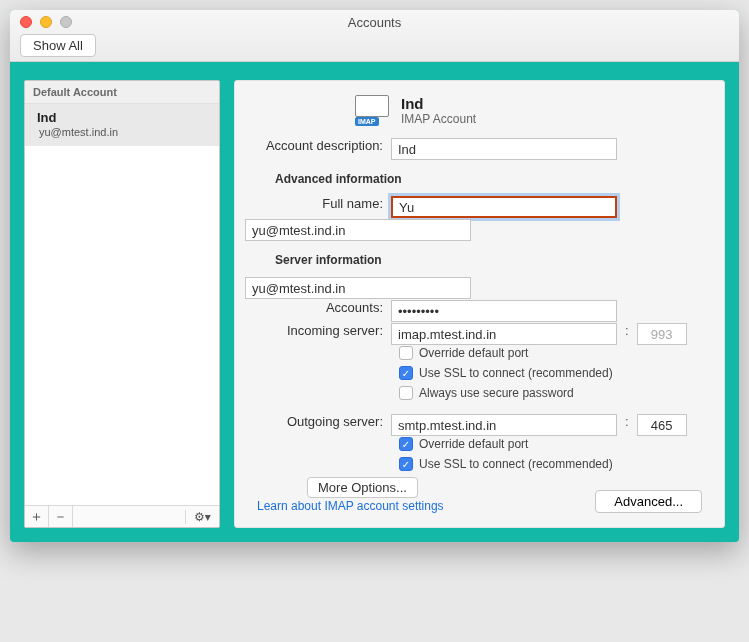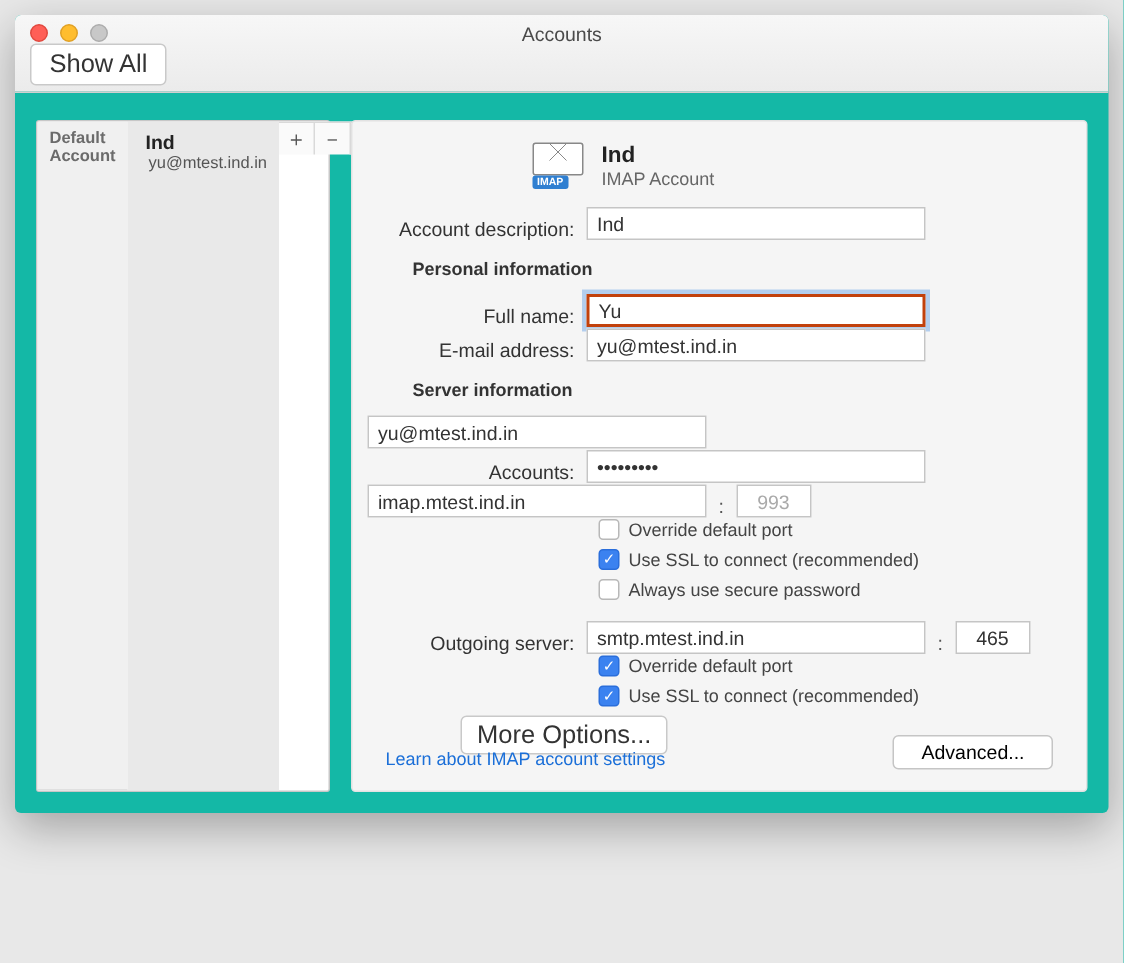--- a/index.html
+++ b/index.html
@@ -57,7 +57,7 @@
       border: 1px solid #c9c9c9;
       border-radius: 4px;
       padding: 3px 12px;
-      font-size: 17px;
+      font-size: 13px;
       color: #333;
       cursor: pointer;
     }

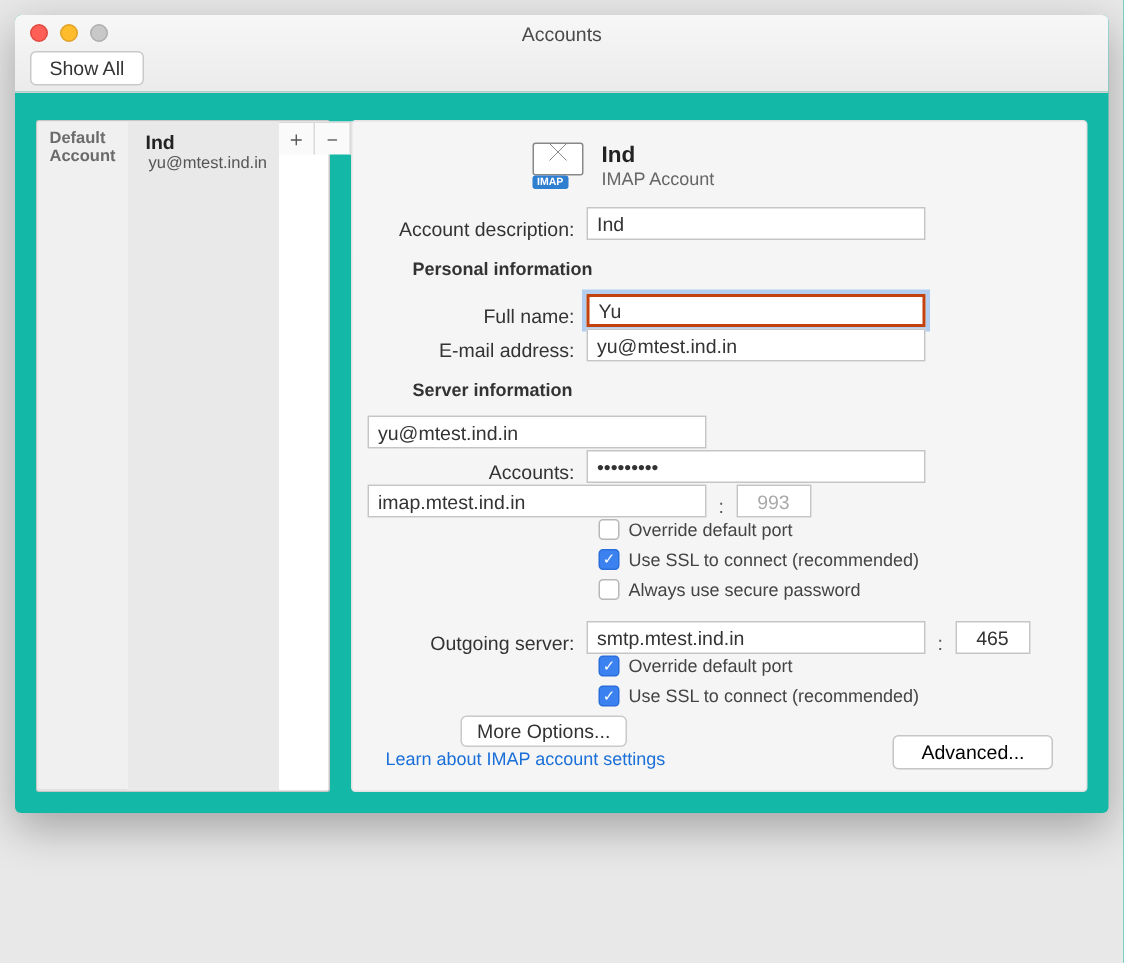--- a/index.html
+++ b/index.html
@@ -73,7 +73,7 @@
       border-radius: 2px;
       background: #ffffff;
       display: flex;
-      flex-direction: row;
+      flex-direction: column;
       position: relative;
     }
     .sidebar-header {

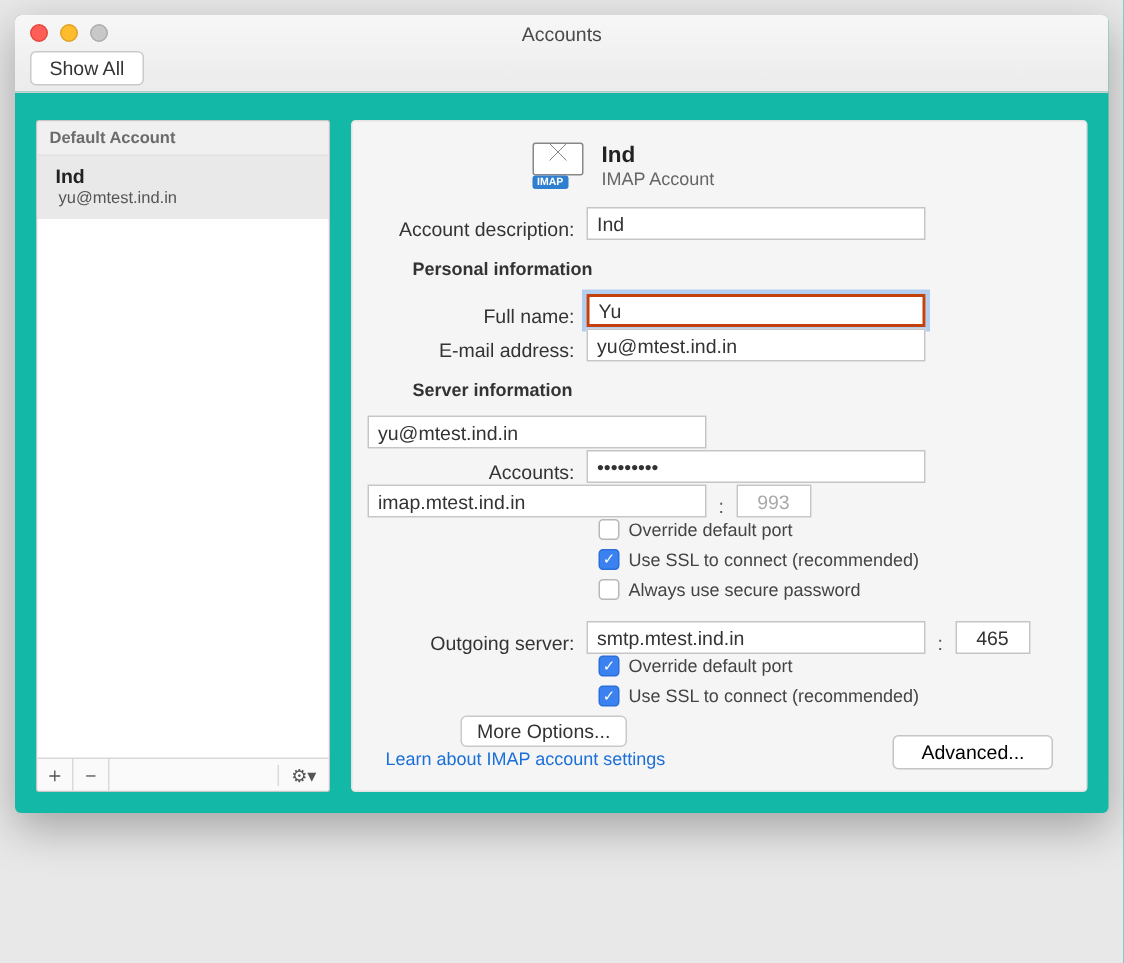--- a/index.html
+++ b/index.html
@@ -186,7 +186,7 @@
     }
     .form-row {
       display: flex;
-      align-items: flex-end;
+      align-items: flex-start;
       margin-bottom: 1px;
     }
     .form-row label {

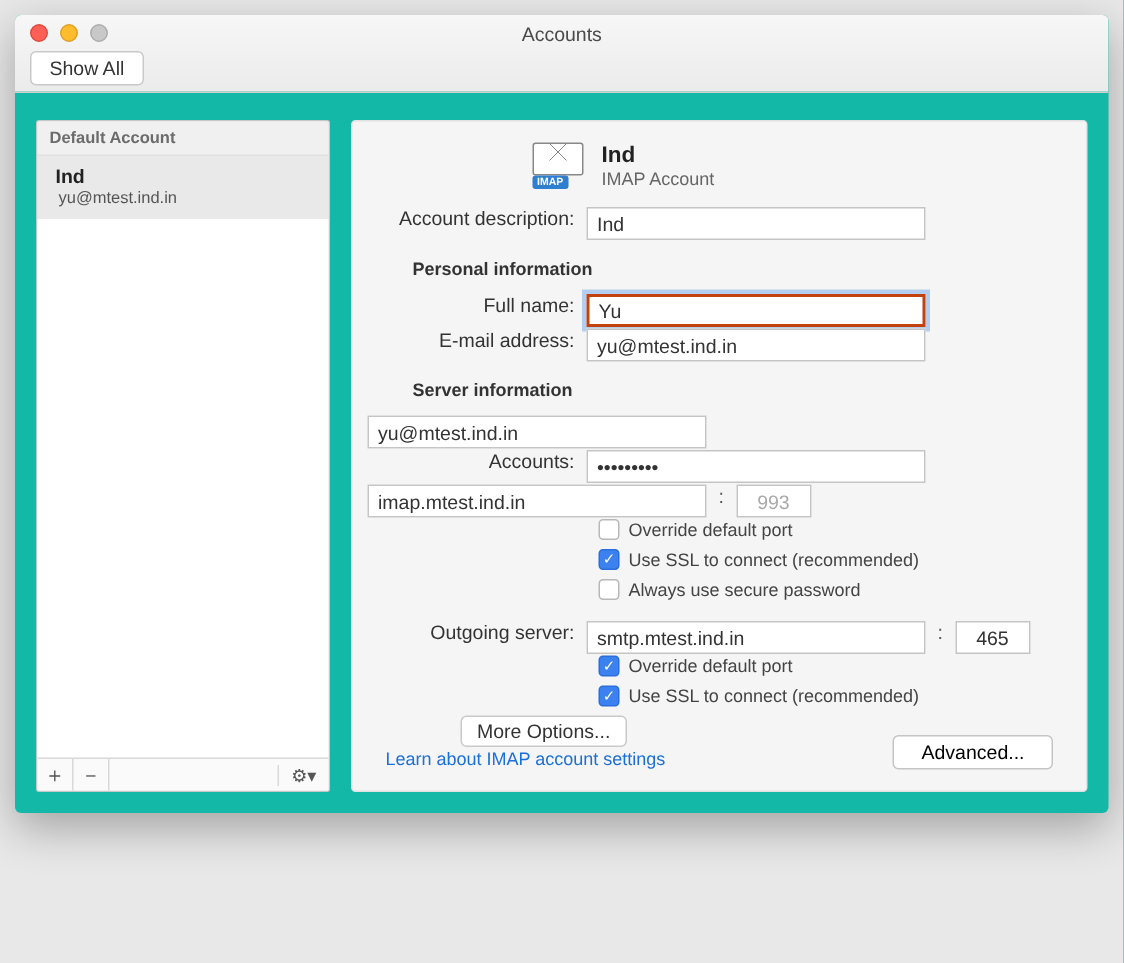--- a/index.html
+++ b/index.html
@@ -341,7 +341,7 @@
         <input type="text" class="long-input" value="Ind" style="">
       </div>
 
-      <div class="section-title">Personal information</div>
+      <div class="section-title">Advanced information</div>
 
       <div class="form-row">
         <label>Full name:</label>

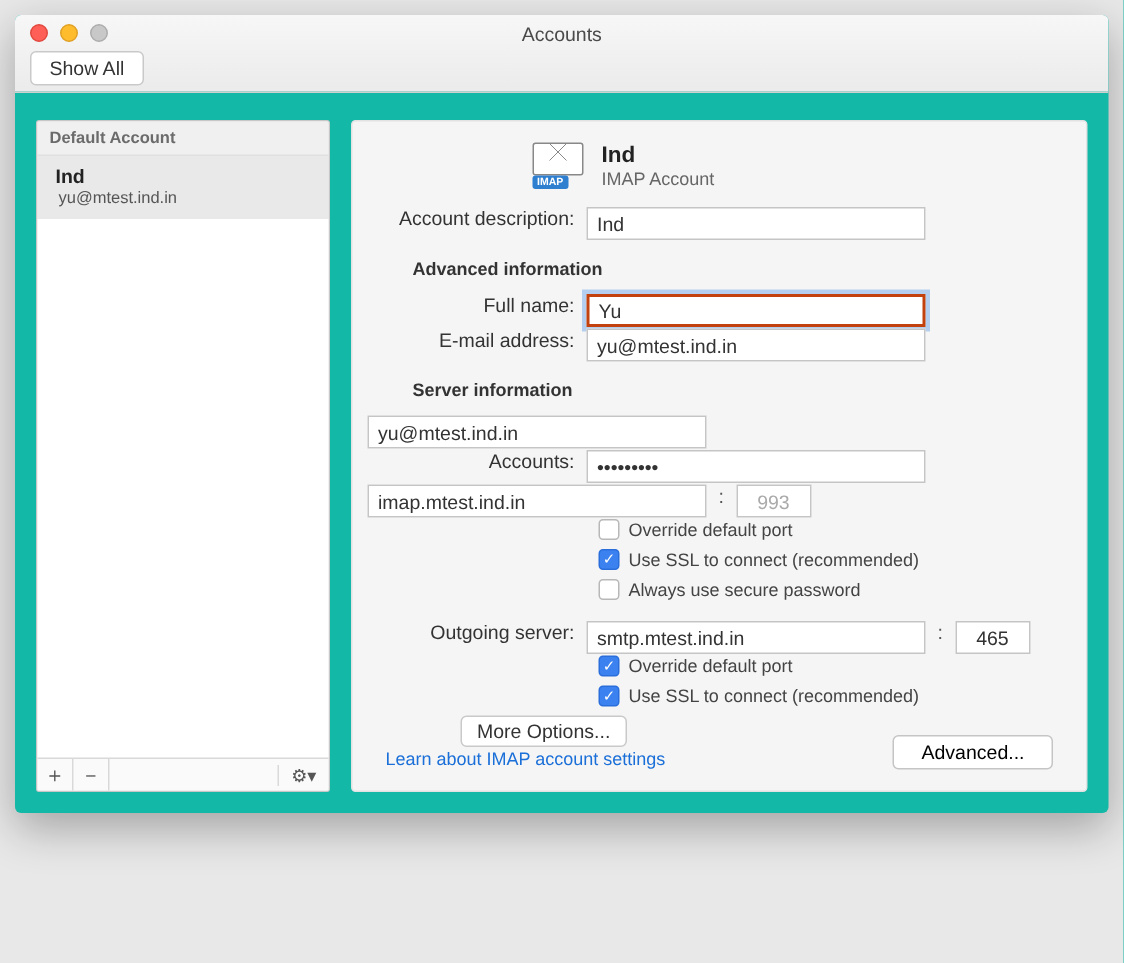--- a/index.html
+++ b/index.html
@@ -349,7 +349,6 @@
       </div>
 
       <div class="form-row">
-        <label>E-mail address:</label>
         <input type="text" class="long-input" value="yu@mtest.ind.in" style="">
       </div>
 

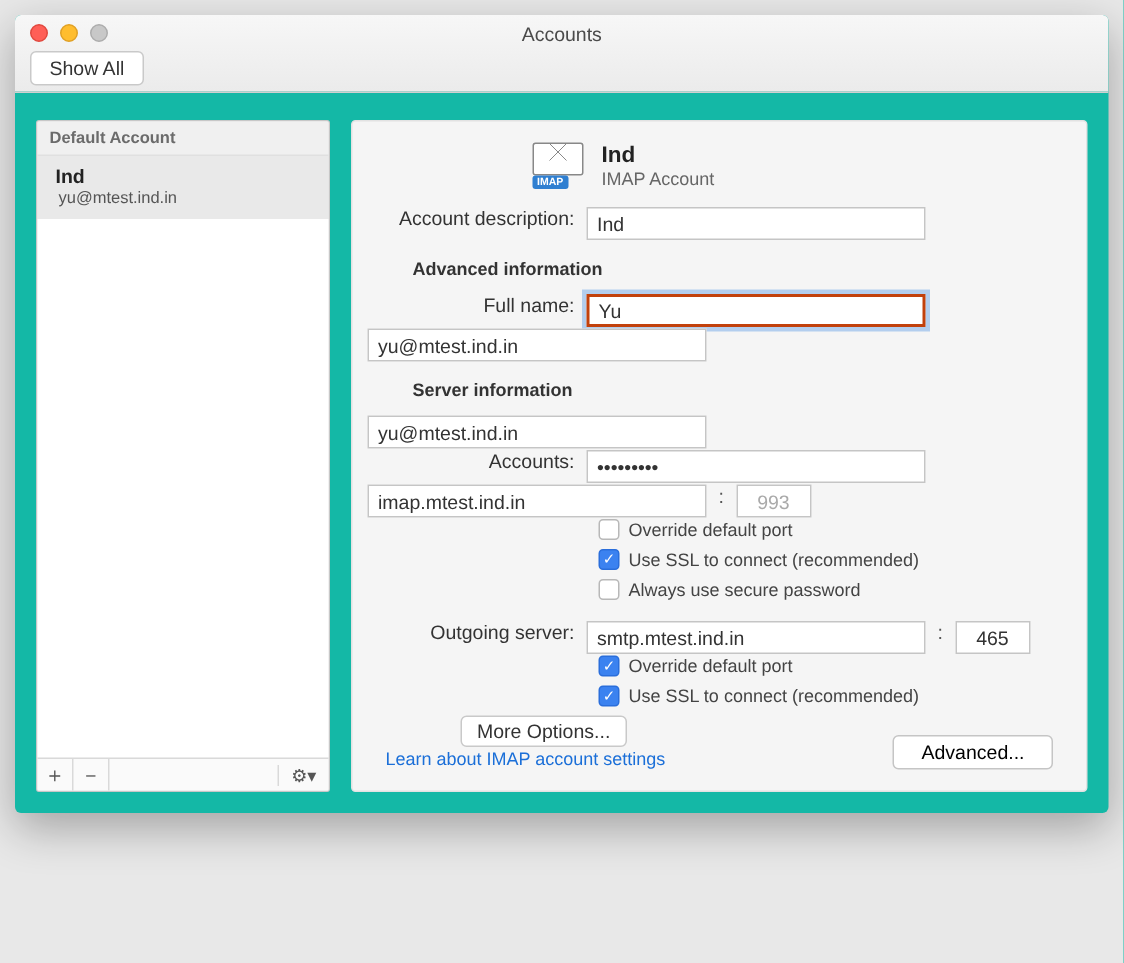--- a/index.html
+++ b/index.html
@@ -364,6 +364,7 @@
       </div>
 
       <div class="form-row">
+        <label>Incoming server:</label>
         <input type="text" class="long-input" value="imap.mtest.ind.in" style="">
         <span class="port-sep">:</span>
         <input type="text" class="port" disabled="" value="993" style="">

